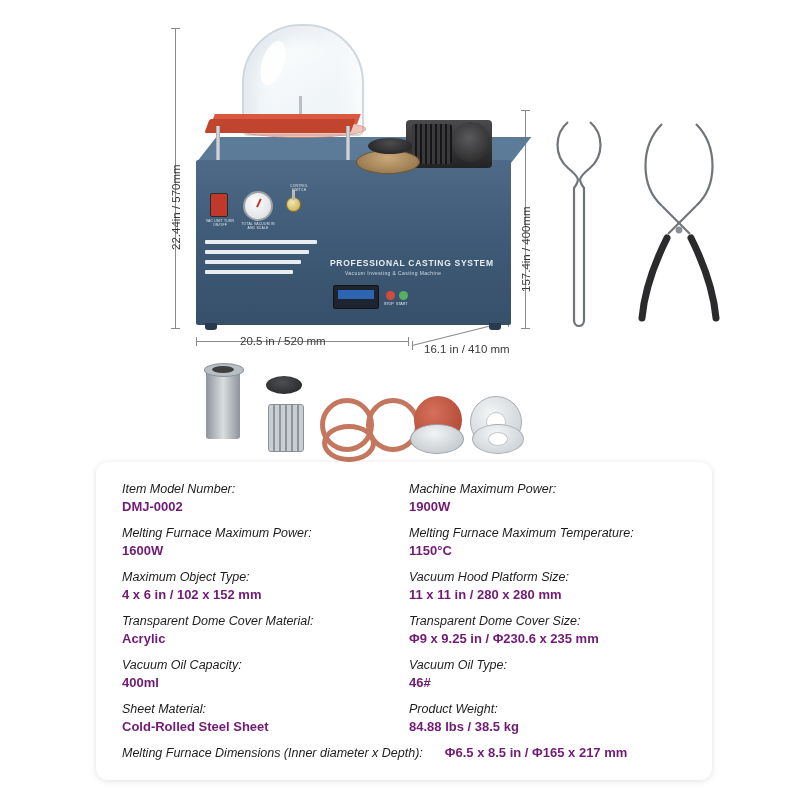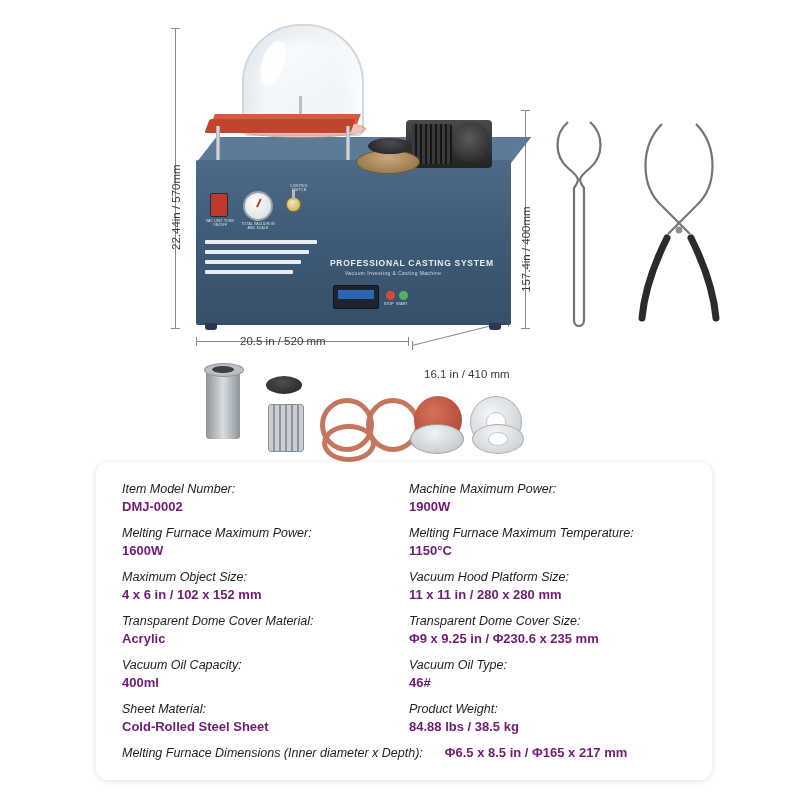--- a/index.html
+++ b/index.html
@@ -385,7 +385,7 @@
   <div class="dim-line h" style="left:412px; top:345px; width:96px; transform:rotate(-14deg); transform-origin:left center;"></div>
   <div class="tick v" style="left:412px; top:341px;"></div>
   <div class="tick v" style="left:508px; top:318px;"></div>
-  <div class="dim-label" style="left:424px; top:368px;">16.1 in / 410 mm</div>
+  <div class="dim-label" style="left:424px; top:343px;">16.1 in / 410 mm</div>
 
   <div class="machine-top-face"></div>
   <div class="machine-body"></div>

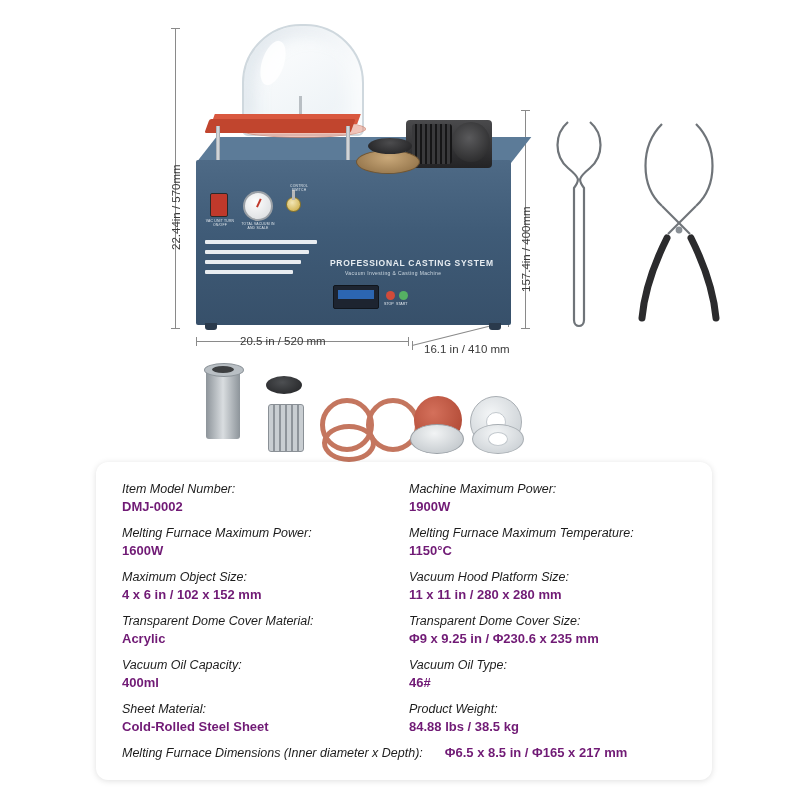--- a/index.html
+++ b/index.html
@@ -494,7 +494,7 @@
     </div>
 
     <div class="spec-item">
-      <div class="spec-label">Maximum Object Size:</div>
+      <div class="spec-label">Maximum Object Type:</div>
       <div class="spec-value">4 x 6 in / 102 x 152 mm</div>
     </div>
     <div class="spec-item">

